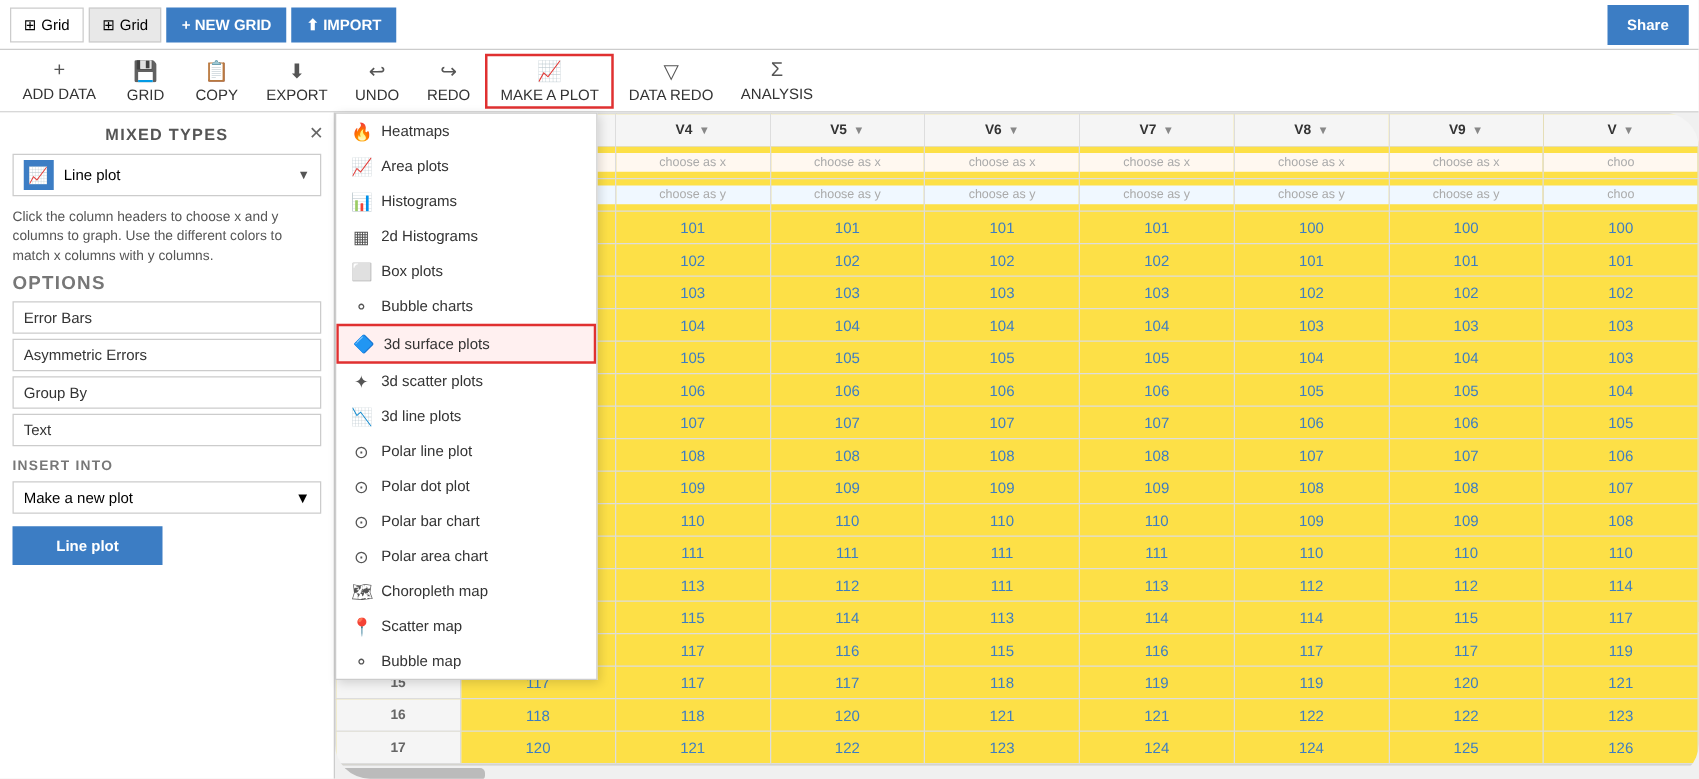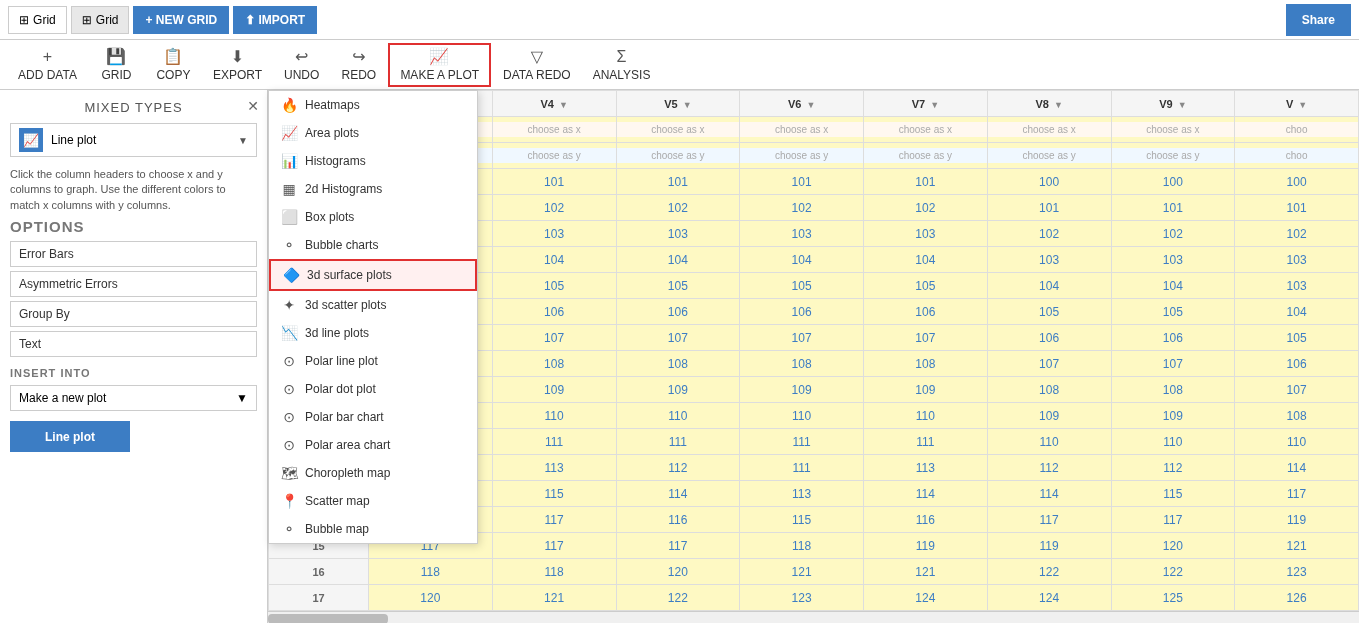--- a/index.html
+++ b/index.html
@@ -108,7 +108,7 @@
       color: #666;
     }
     .sidebar-title {
-      font-weight: normal;
+      font-weight: bold;
       font-size: 13px;
       color: #555;
       text-align: center;

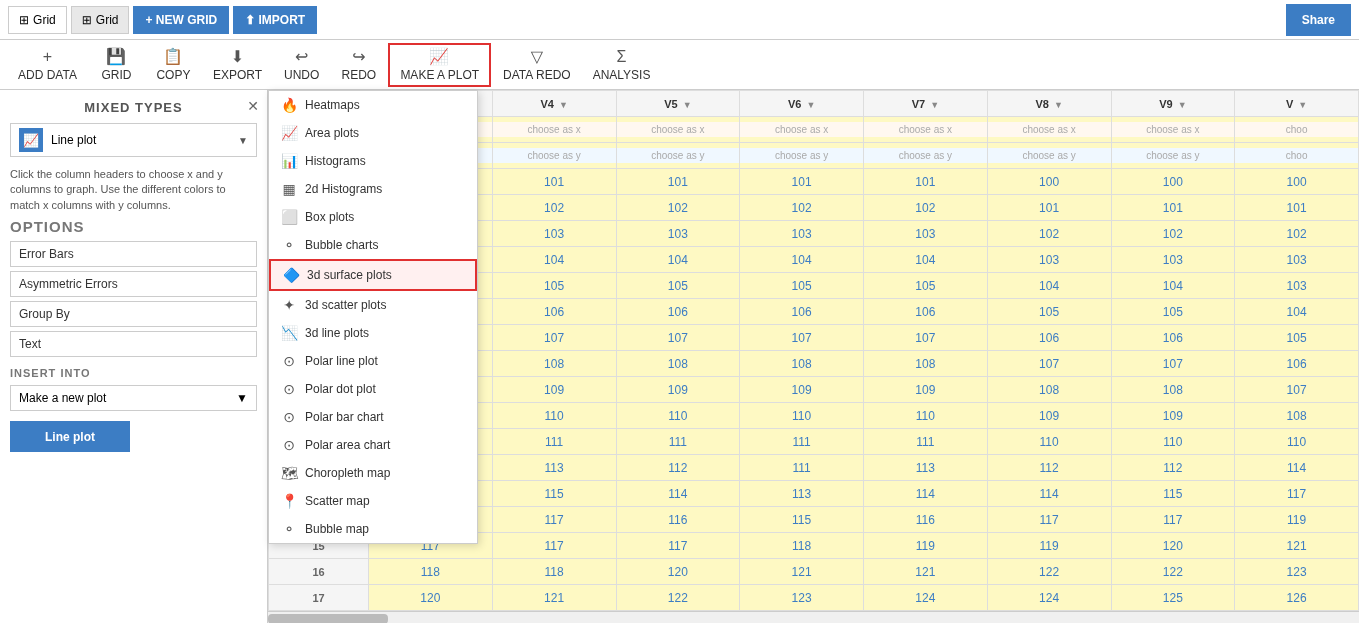--- a/index.html
+++ b/index.html
@@ -217,8 +217,9 @@
     .grid-area {
       flex: 1;
       overflow: auto;
-      background: #fef9c3;
+      background: #fde047;
       position: relative;
+      border-radius: 28px;
     }
     .grid-table {
       border-collapse: collapse;

